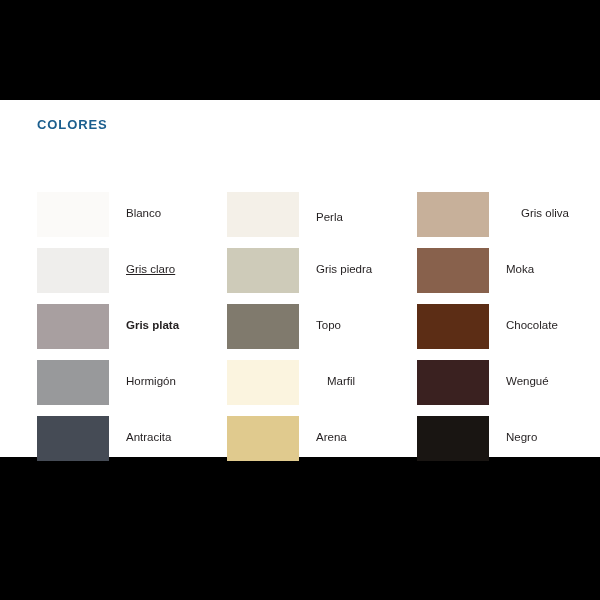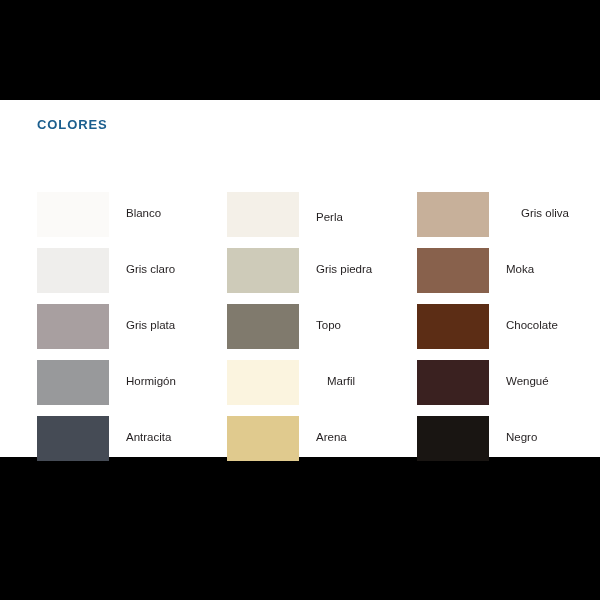--- a/index.html
+++ b/index.html
@@ -109,7 +109,7 @@
         </div>
         <div class="swatch-item">
           <span class="swatch-chip" style="background: rgb(239, 238, 236);"></span>
-          <span class="swatch-label" style="color: rgb(35, 31, 32);">Gris claro</span>
+          <span class="swatch-label" style="color: rgb(35, 31, 32); text-decoration: underline;">Gris claro</span>
         </div>
         <div class="swatch-item">
           <span class="swatch-chip" style="background: rgb(206, 203, 185);"></span>

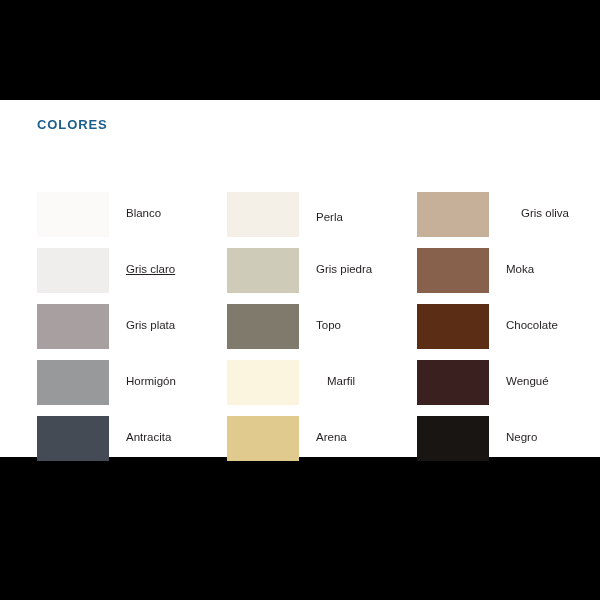--- a/index.html
+++ b/index.html
@@ -121,7 +121,7 @@
         </div>
         <div class="swatch-item">
           <span class="swatch-chip" style="background: rgb(168, 159, 160);"></span>
-          <span class="swatch-label" style="color: rgb(35, 31, 32);">Gris plata</span>
+          <span class="swatch-label" style="color: rgb(35, 31, 32); font-weight: bold;">Gris plata</span>
         </div>
         <div class="swatch-item">
           <span class="swatch-chip" style="background: rgb(128, 122, 109);"></span>

